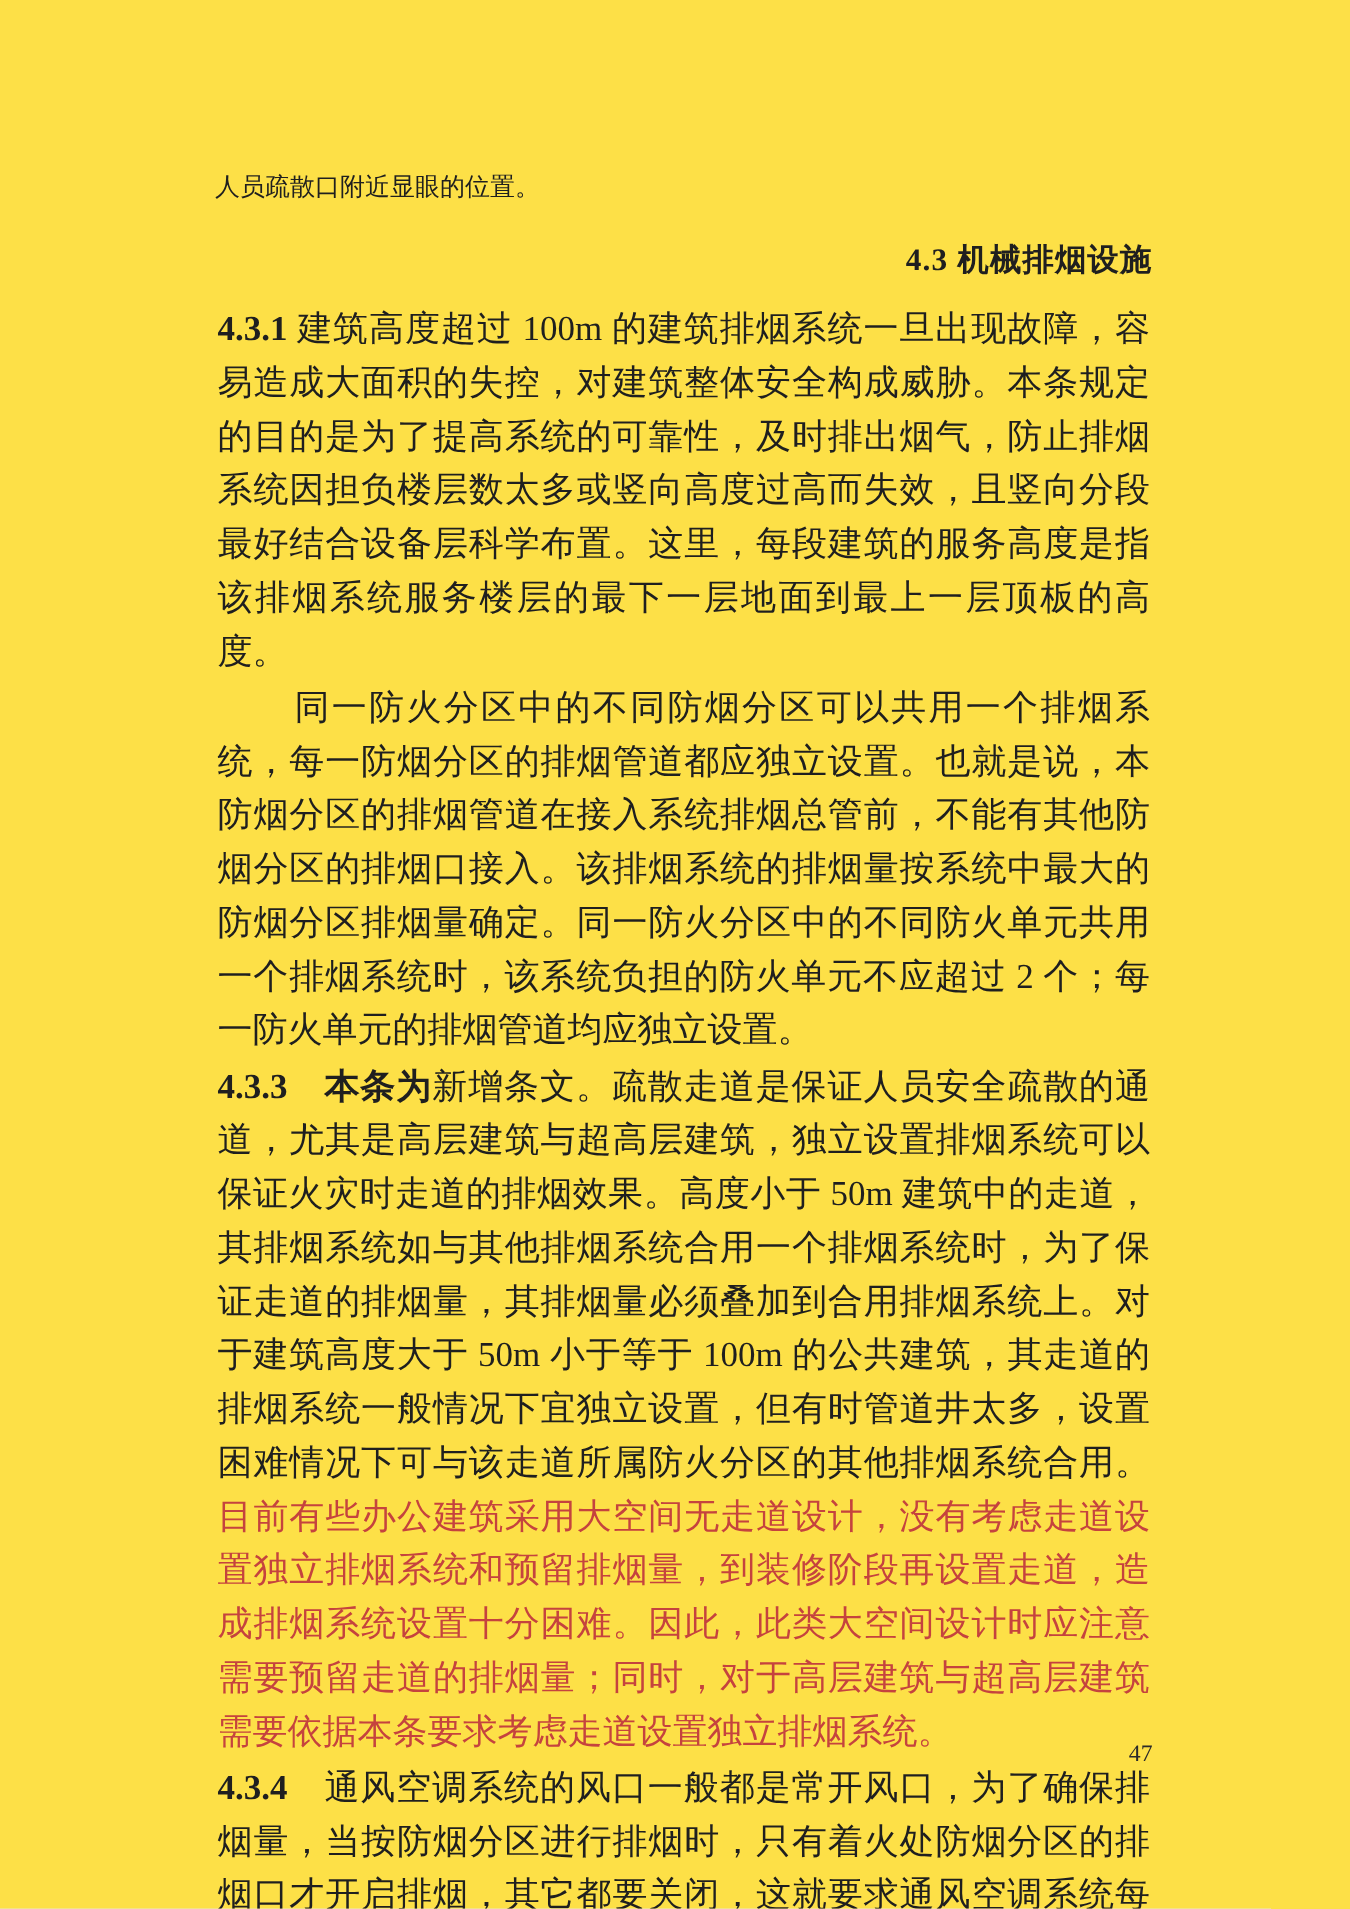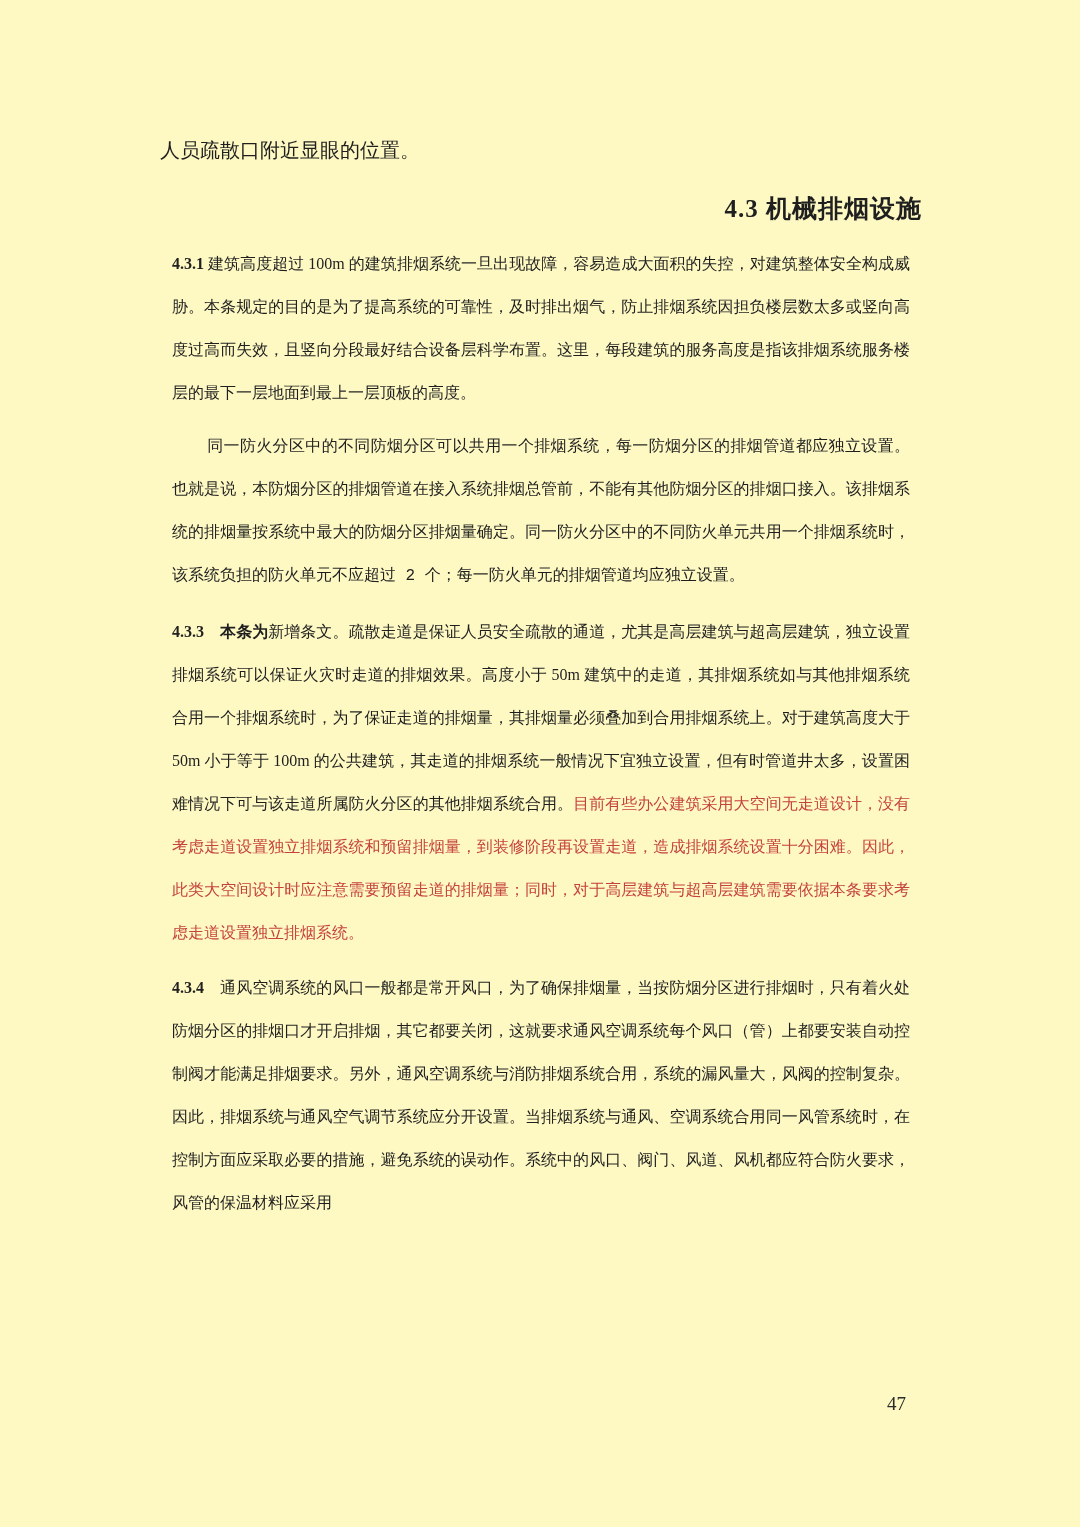--- a/index.html
+++ b/index.html
@@ -12,11 +12,12 @@
     width: 1080px;
     height: 1527px;
     margin: 0 auto;
-    background: #fef9c3;
+    background: #fde047;
     font-family: "Liberation Serif", "DejaVu Serif", serif;
     color: #1f1f1f;
     overflow: hidden;
     box-sizing: border-box;
+    padding-left: 12px;
   }
   .content {
     padding: 129px 158px 0 160px;

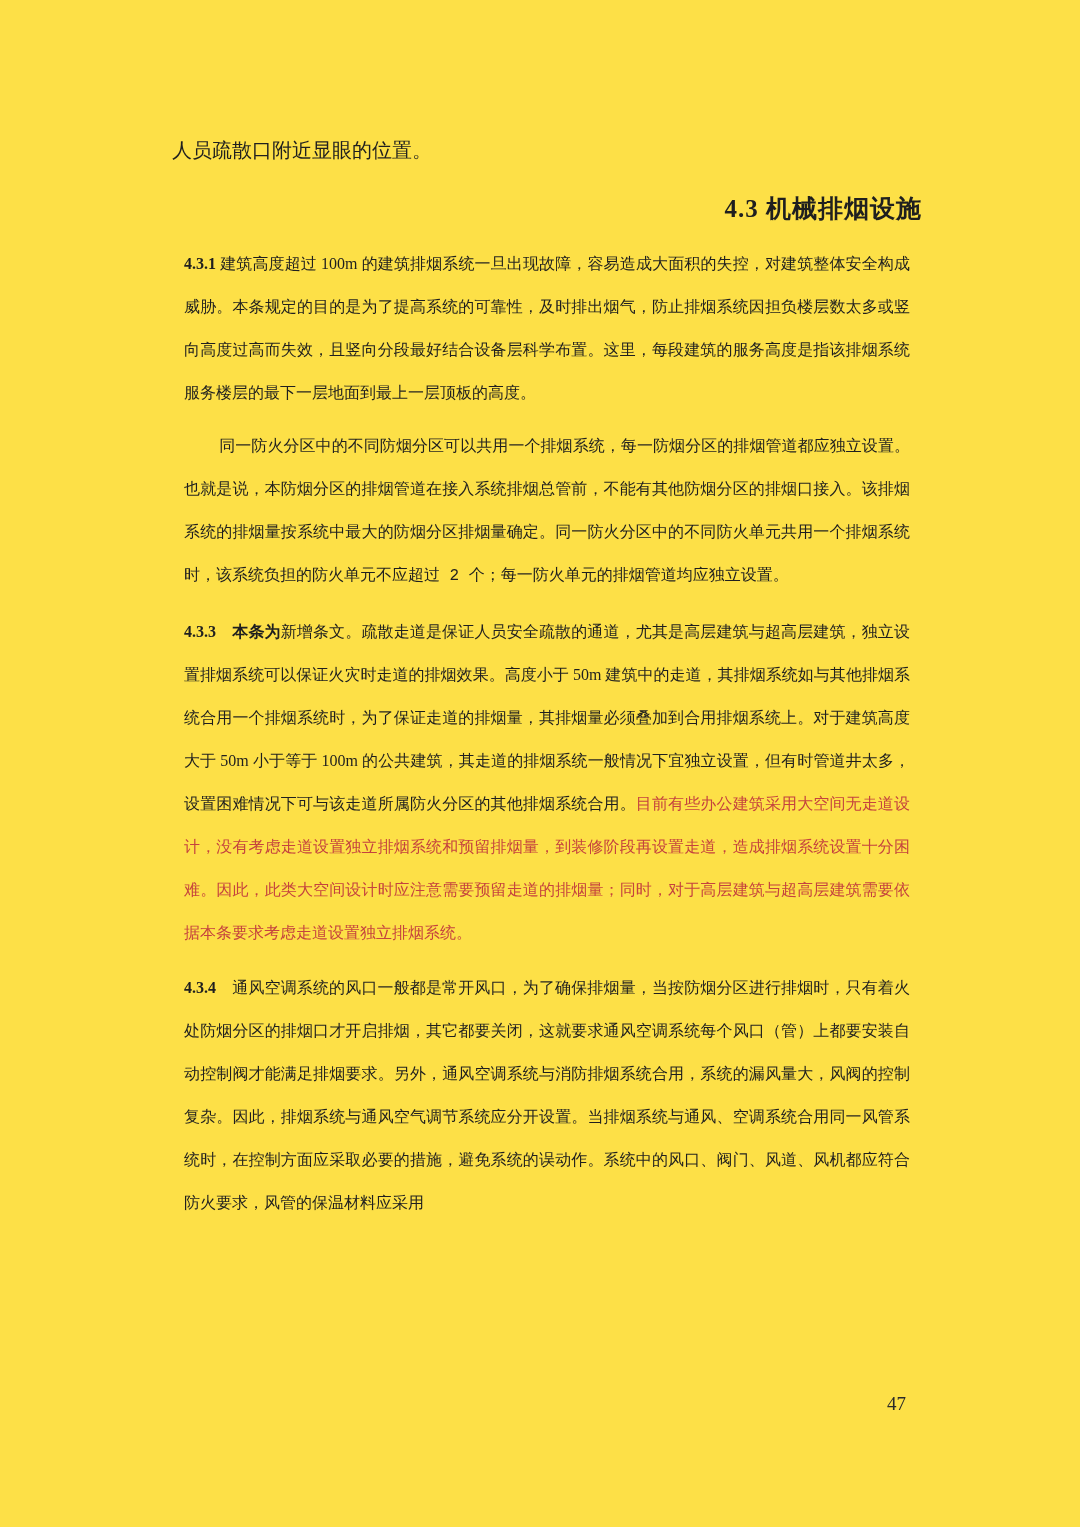--- a/index.html
+++ b/index.html
@@ -38,9 +38,9 @@
     letter-spacing: 1px;
   }
   .para {
-    font-size: 16px;
+    font-size: 28px;
     line-height: 43px;
-    margin: 12px;
+    margin: 2px;
     text-align: justify;
     word-break: break-all;
   }

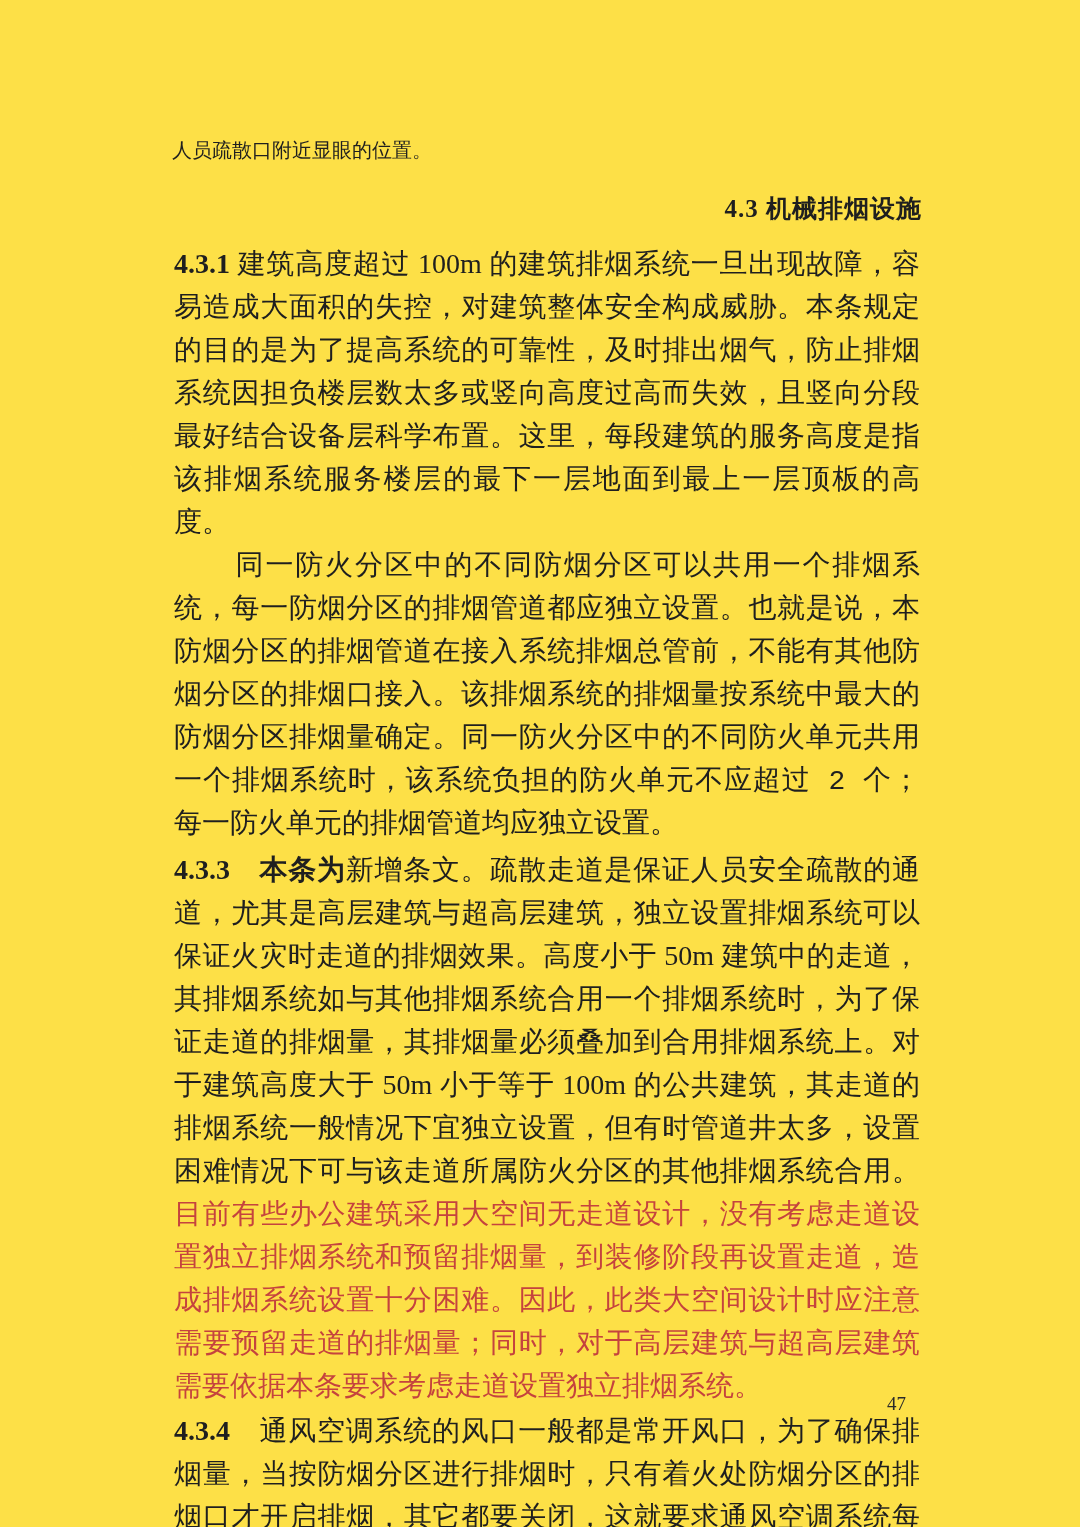--- a/index.html
+++ b/index.html
@@ -46,7 +46,6 @@
   }
   .para.indent {
     text-indent: 2.2em;
-    font-family: Liberation Mono, monospace;
   }
   .seg-bold {
     font-weight: bold;

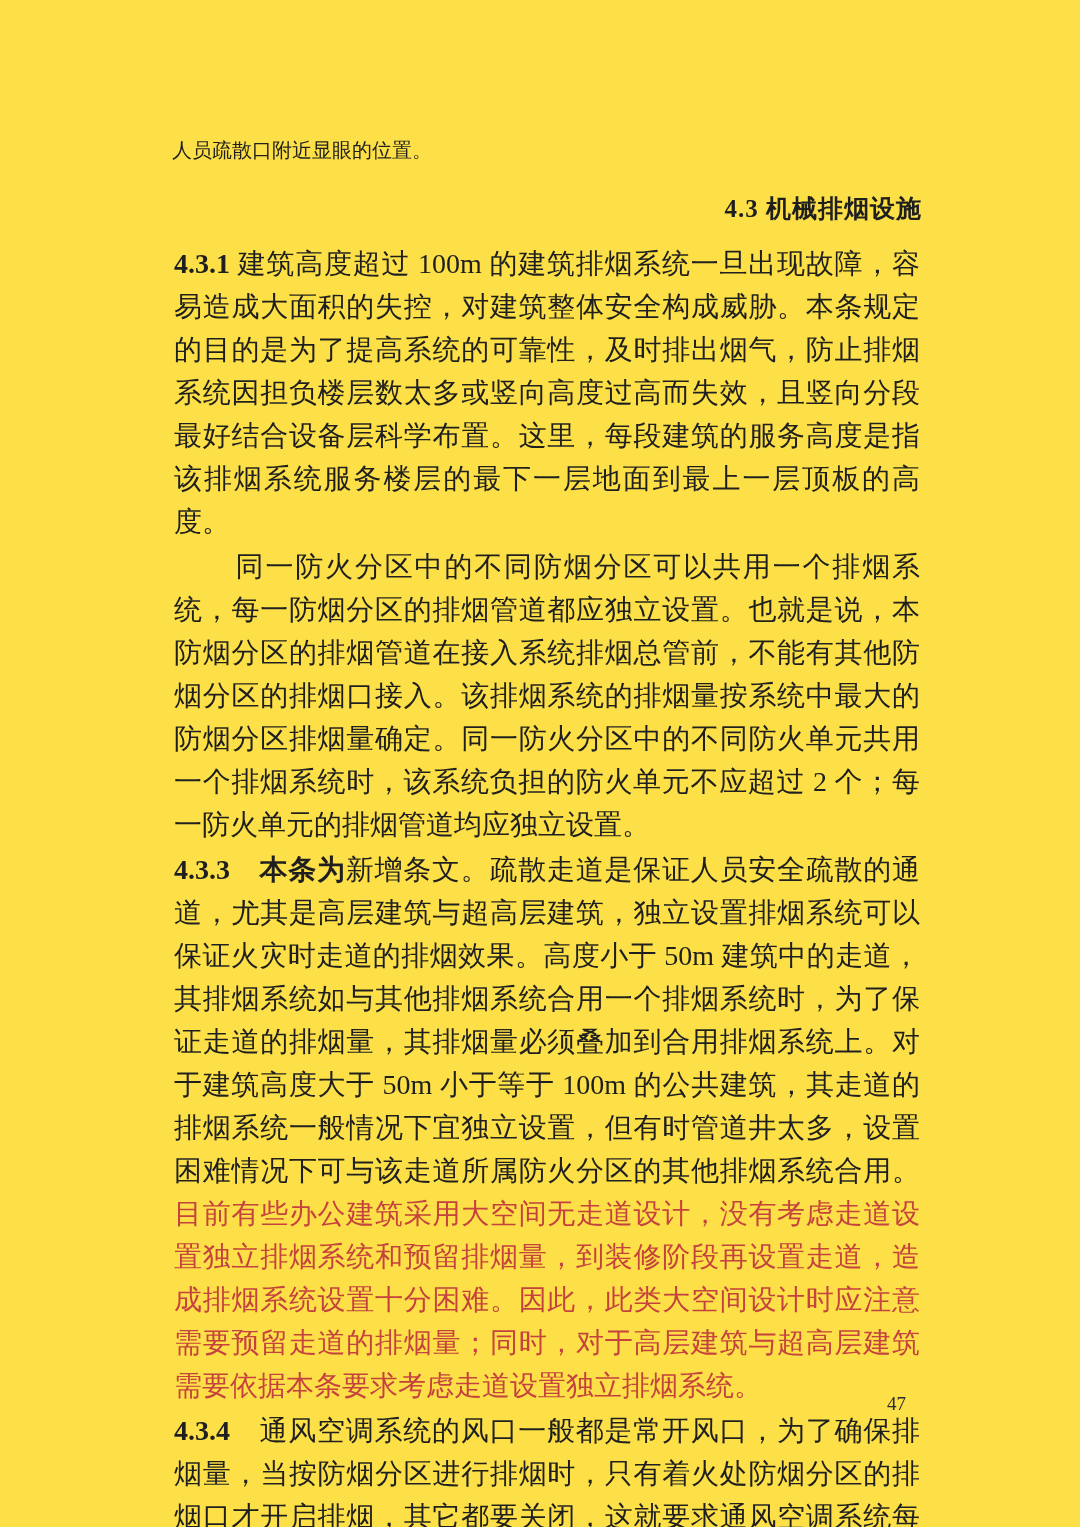--- a/index.html
+++ b/index.html
@@ -56,7 +56,7 @@
   .page-number {
     position: absolute;
     top: 1392px;
-    right: 174px;
+    right: 158px;
     font-size: 19px;
     line-height: 24px;
     color: #2a2a2a;

